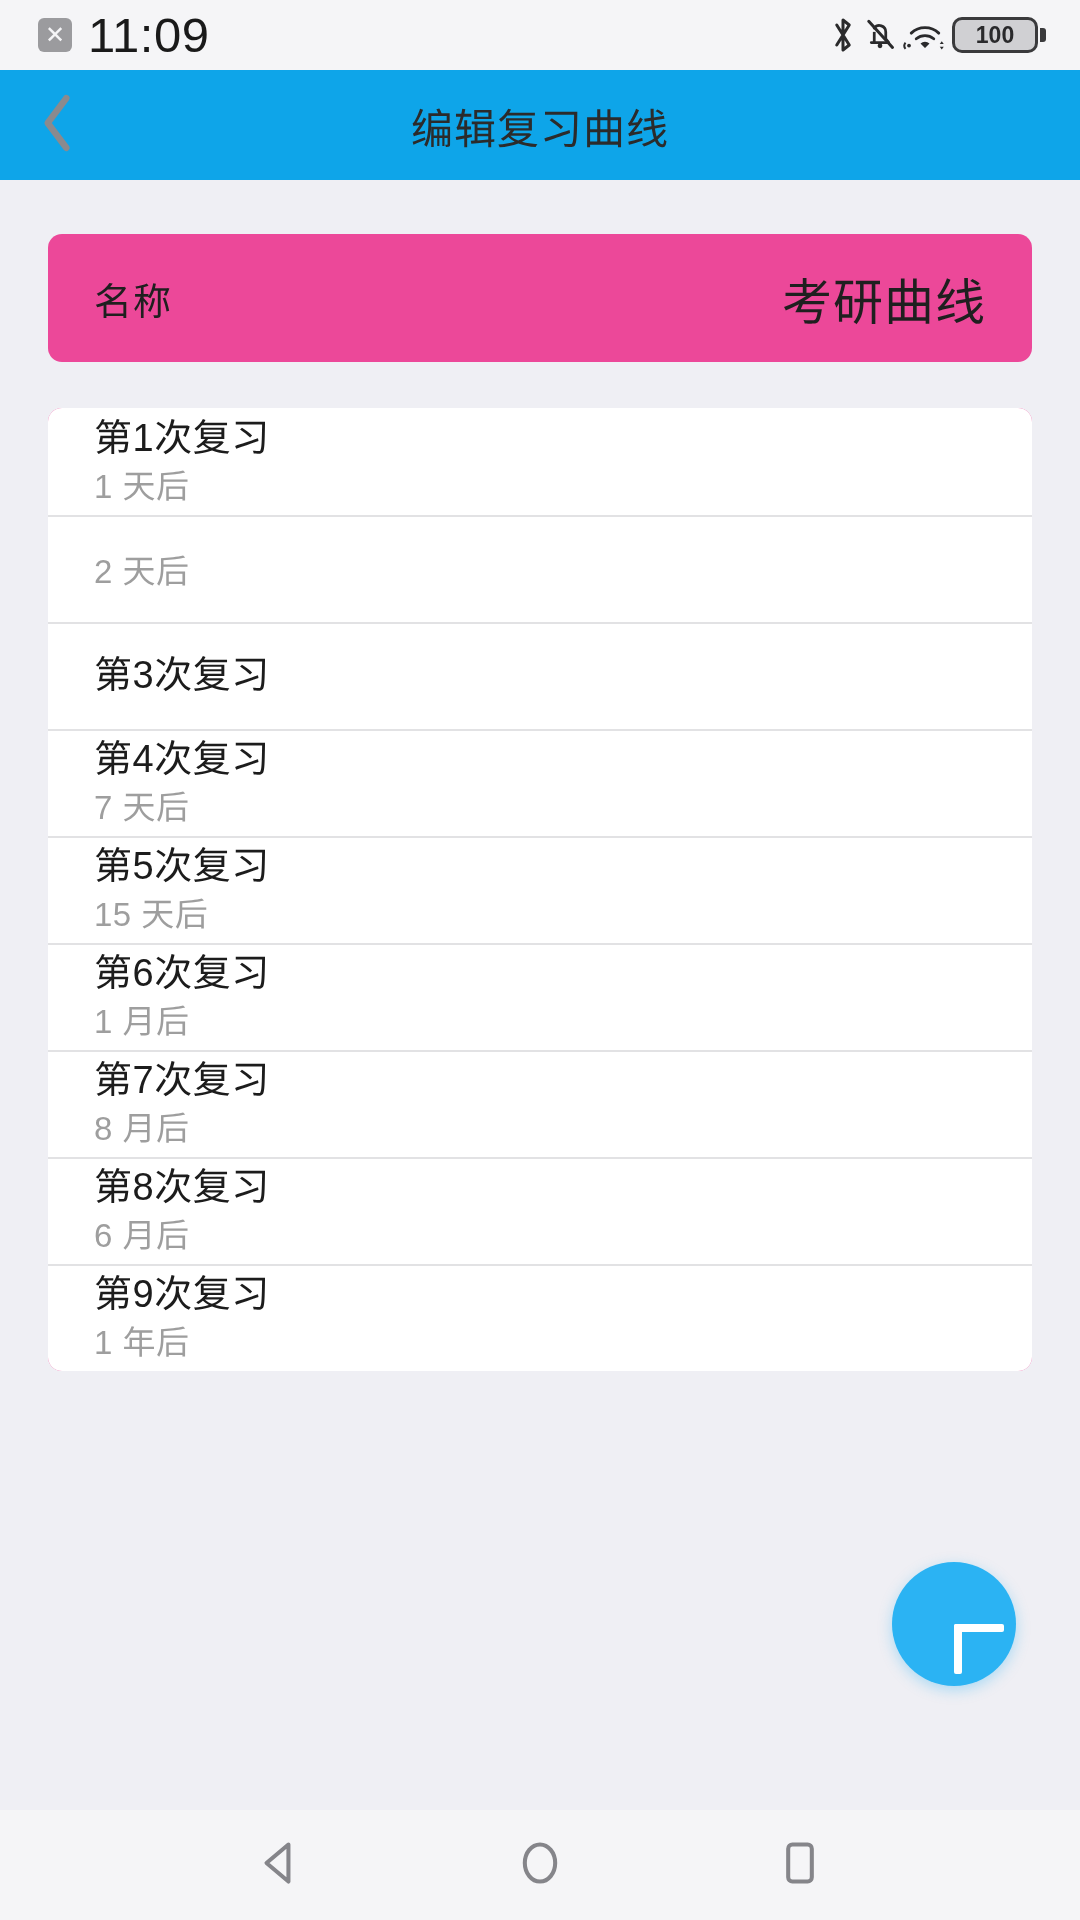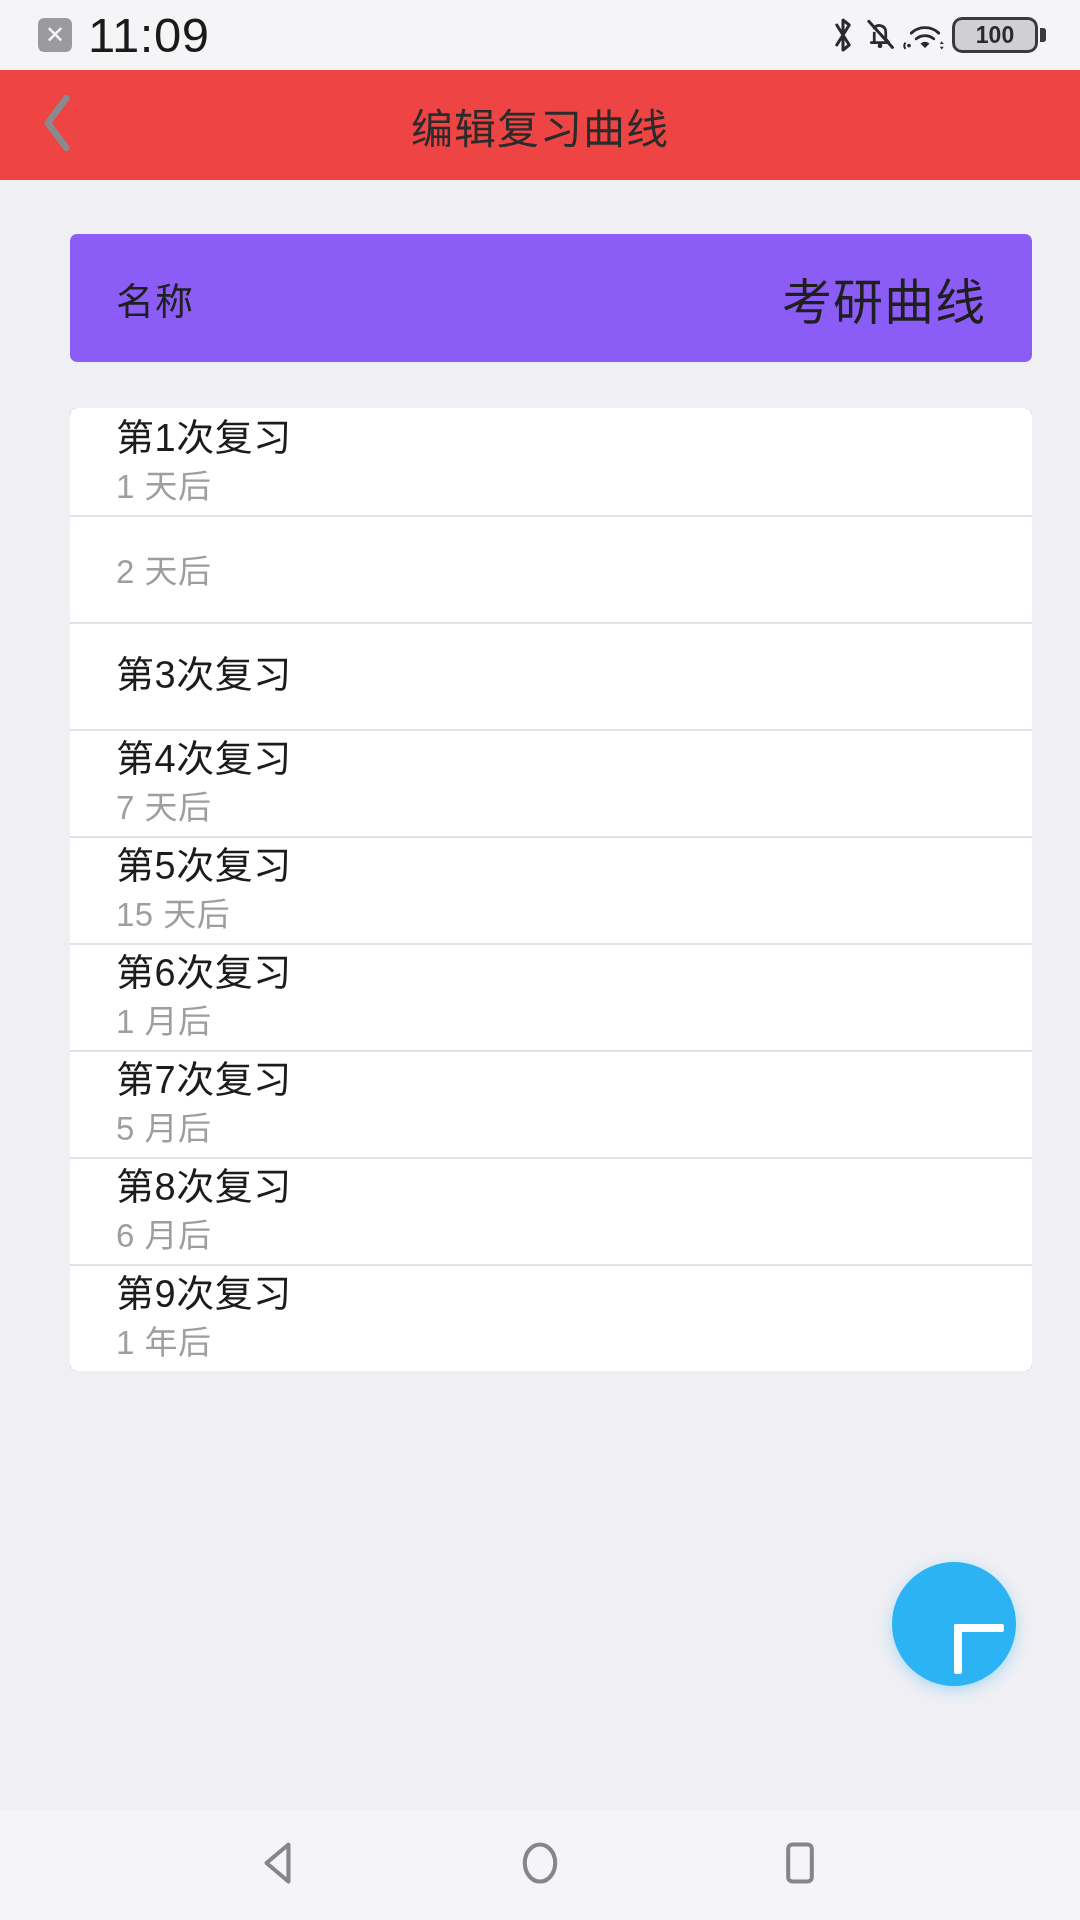--- a/index.html
+++ b/index.html
@@ -98,7 +98,7 @@
   .app-bar {
     height:110px;
     flex:0 0 110px;
-    background:#ef4444;
+    background:#0ea5e9;
     position:relative;
     display:flex;
     align-items:center;

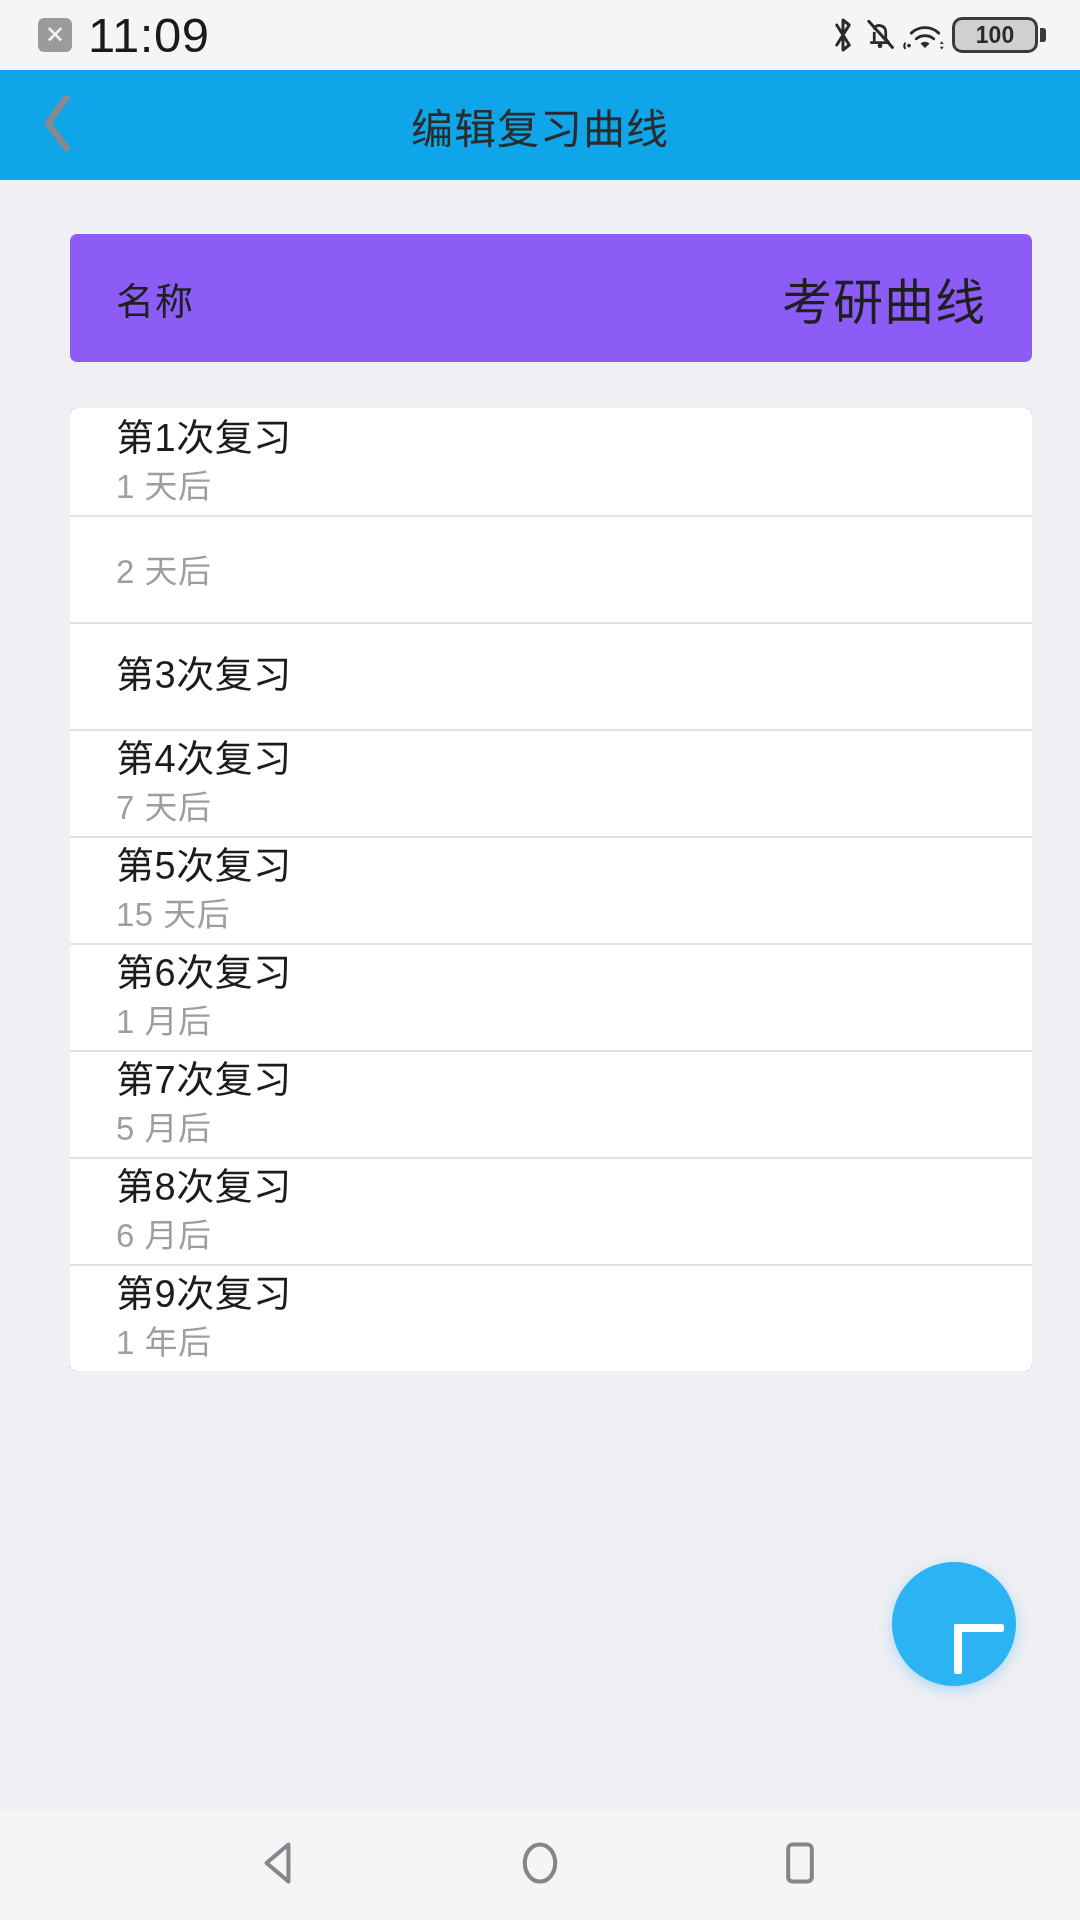--- a/index.html
+++ b/index.html
@@ -134,10 +134,9 @@
   }
 
   .card {
-    background:#8b5cf6;
-    border-radius:7px;
+    background:#ec4899;
+    border-radius:14px;
     overflow:hidden;
-    margin-left:22px;
   }
 
   .name-card {

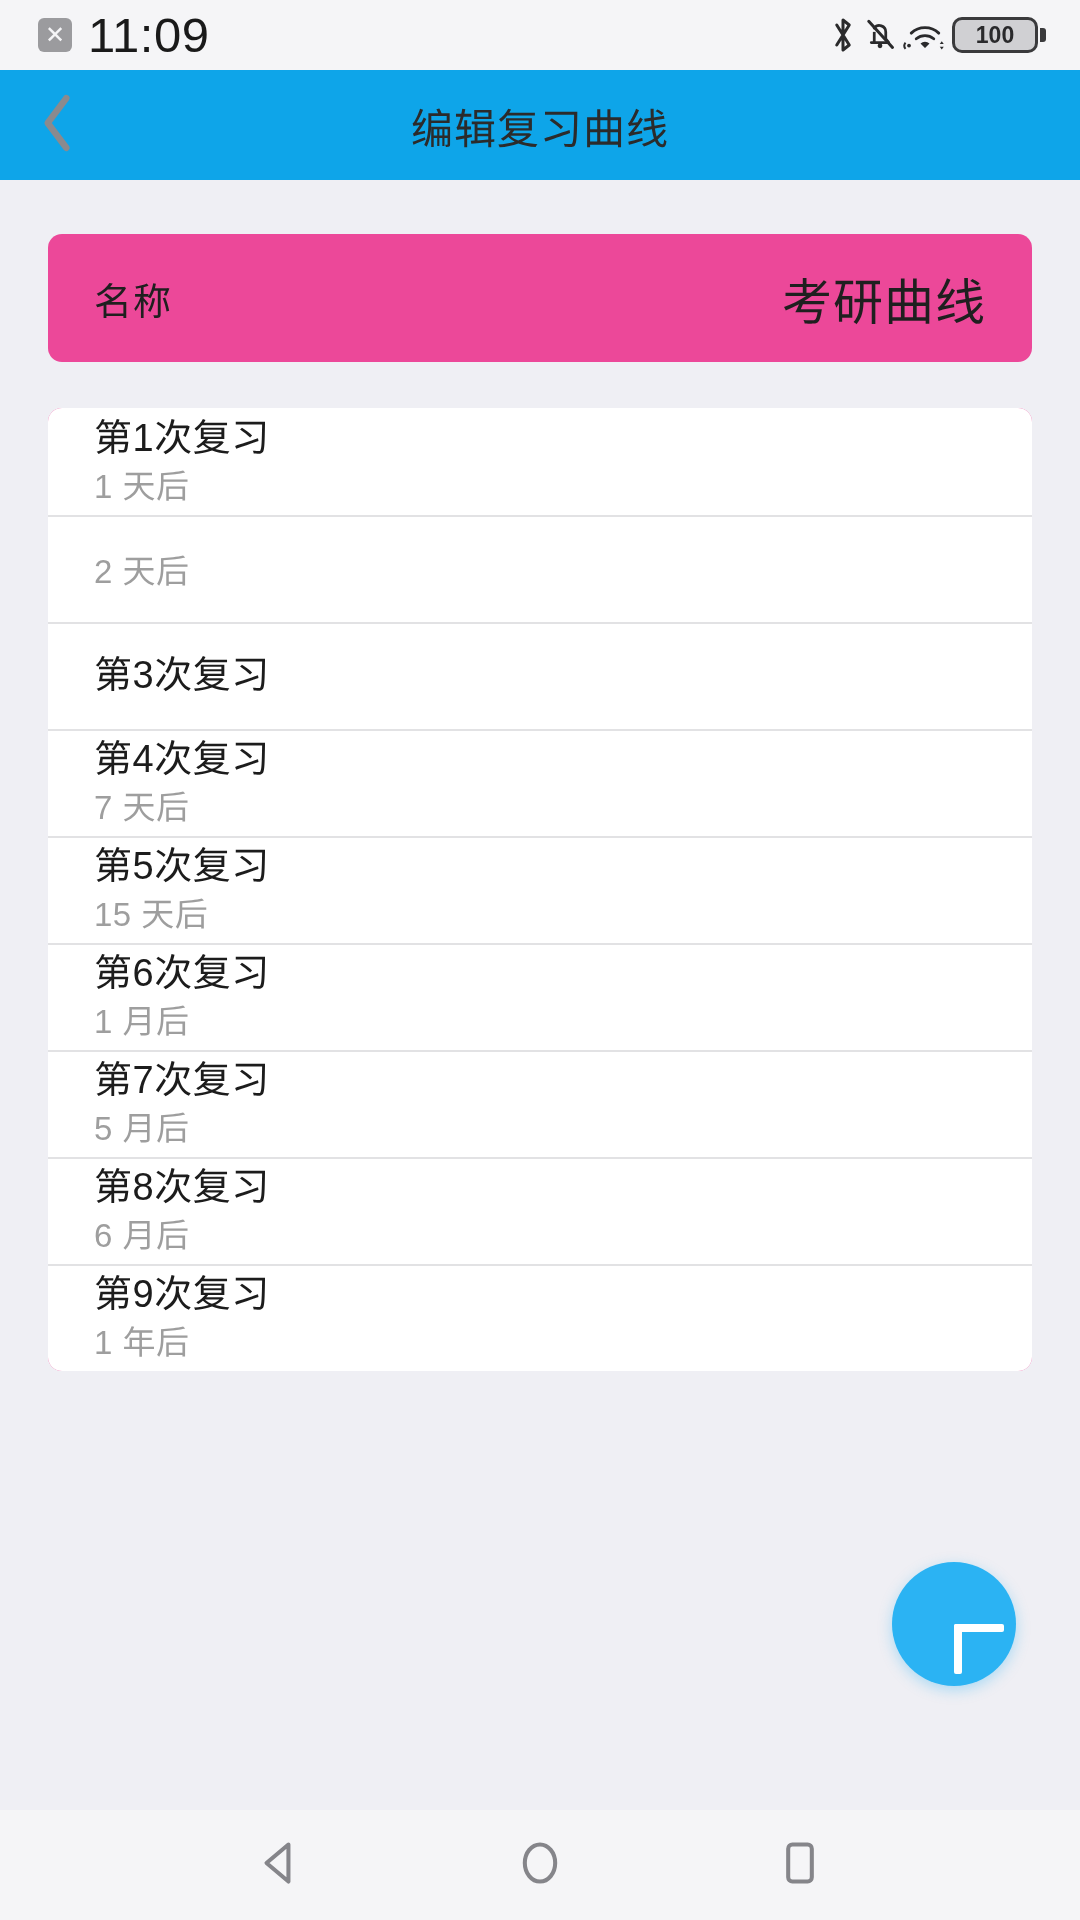--- a/index.html
+++ b/index.html
@@ -345,7 +345,7 @@
 
       <div class="review-row">
         <span class="row-title">第7次复习</span>
-        <span class="row-sub">5 月后</span>
+        <span class="row-sub">8 月后</span>
       </div>
 
       <div class="review-row">

